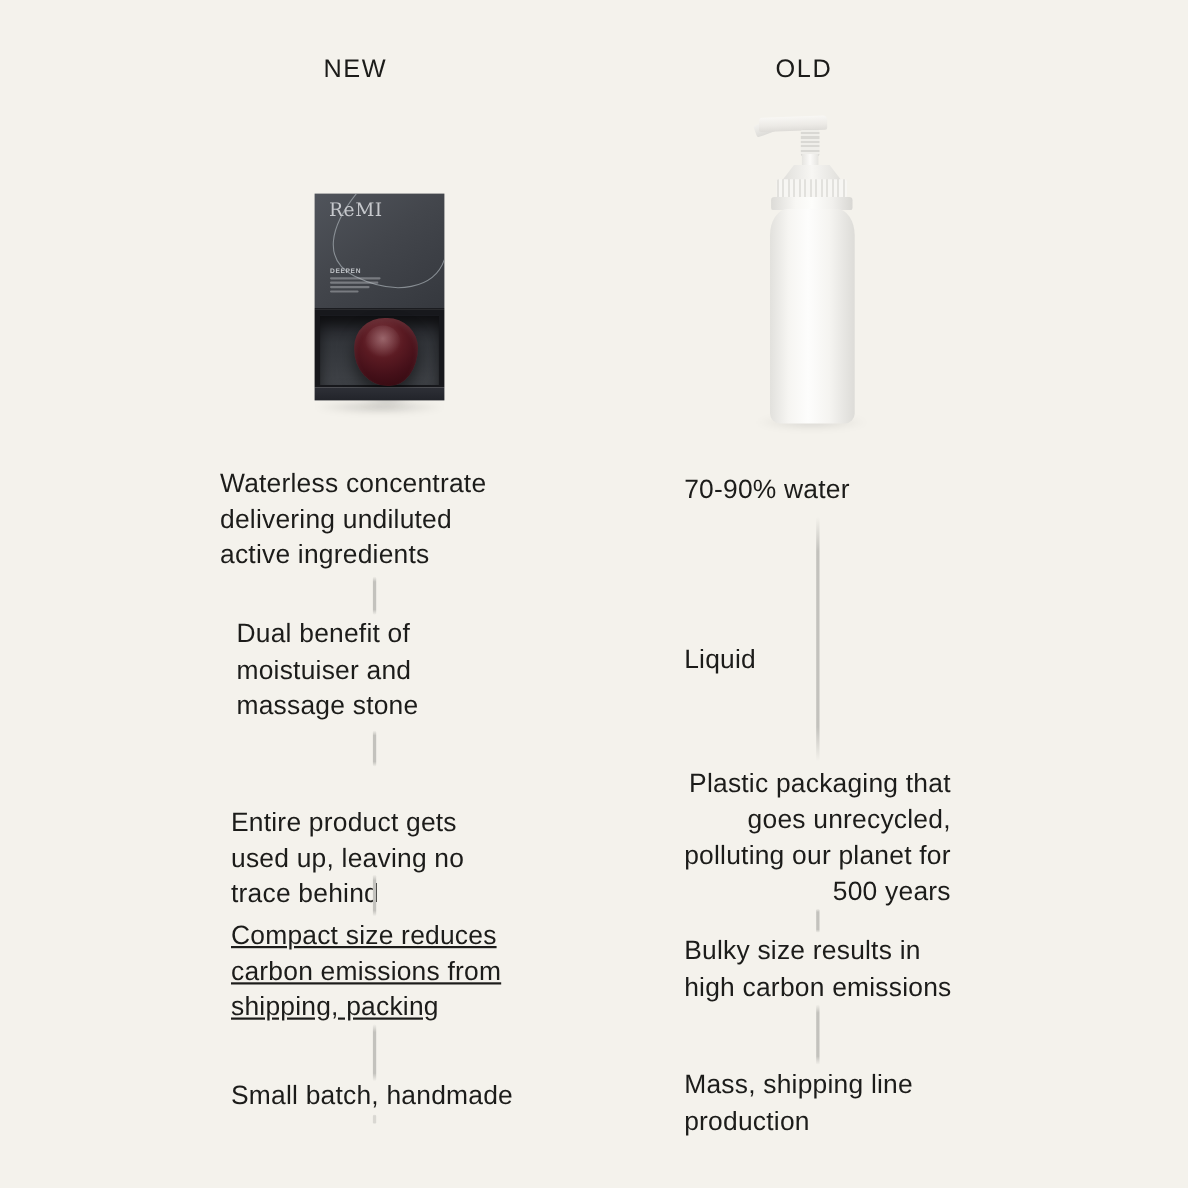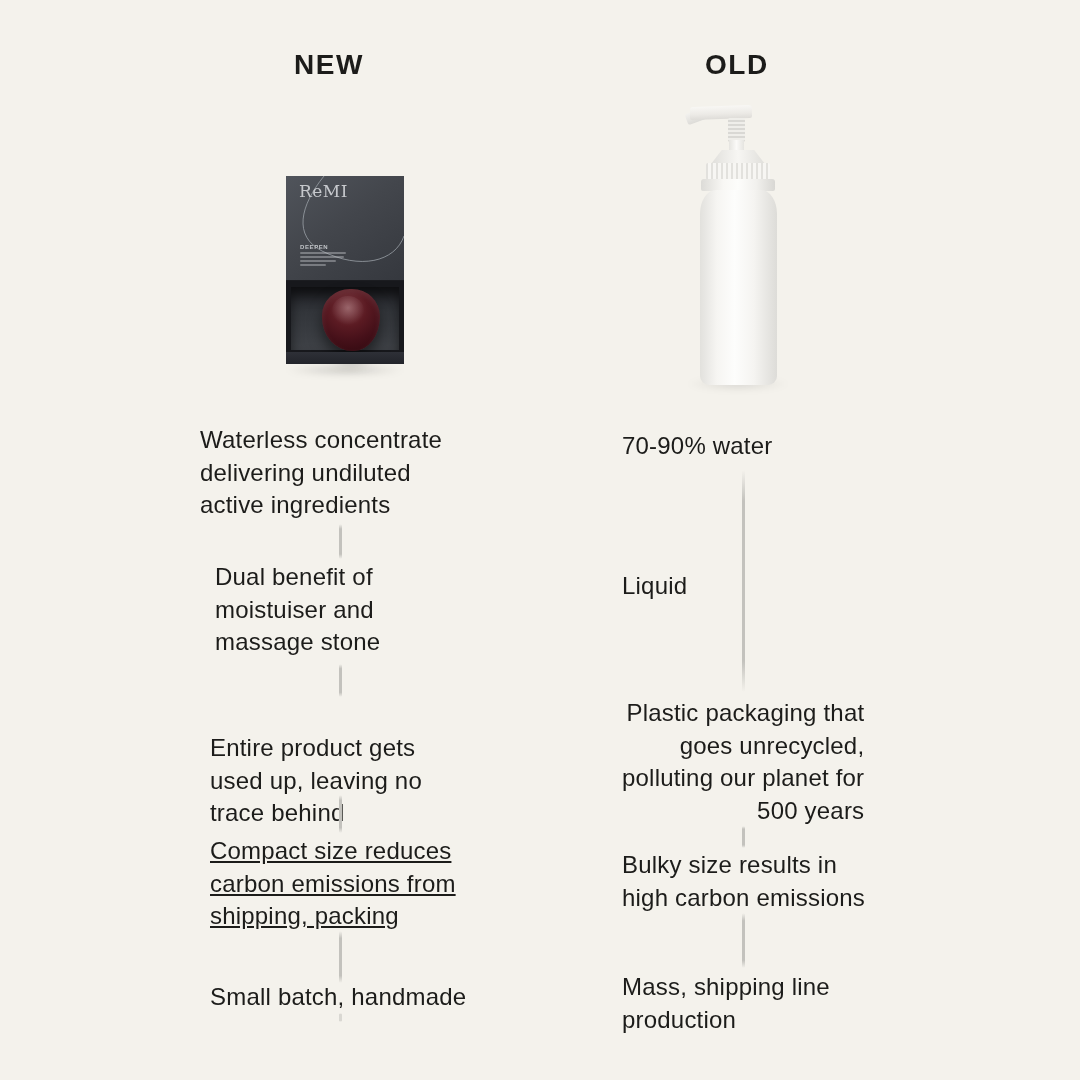--- a/index.html
+++ b/index.html
@@ -10,7 +10,7 @@
     color:#1c1c1a;
   }
   .col-header{
-    position:absolute;font-size:28px;font-weight:700;letter-spacing:1.5px;
+    position:absolute;font-size:23px;font-weight:400;letter-spacing:1.5px;
   }
   .col-header.new{left:294px;top:49px;}
   .col-header.old{left:681px;top:49px;margin-left:24px;}

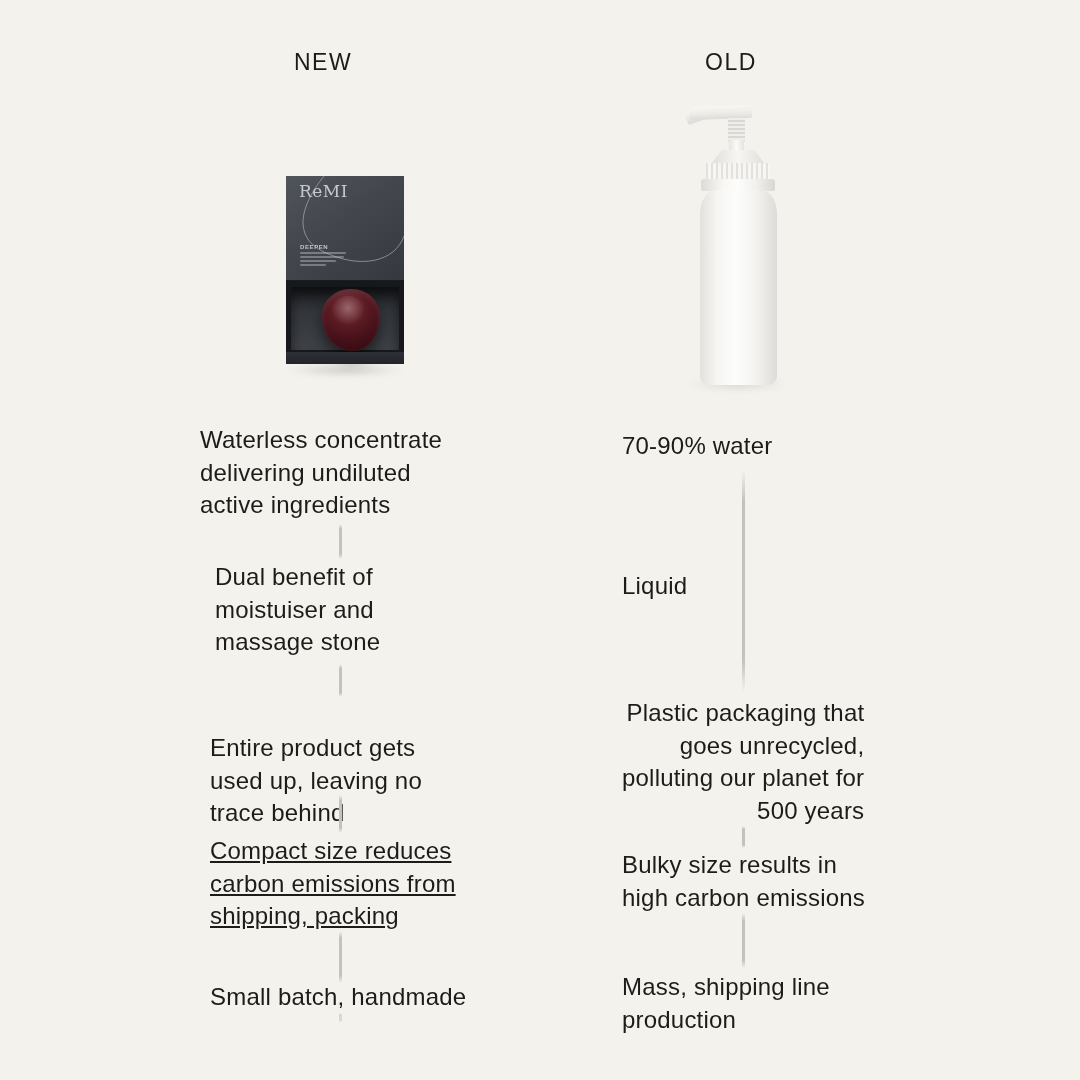--- a/index.html
+++ b/index.html
@@ -176,7 +176,7 @@
   <div class="point" style="left:210px;top:981px;">Small batch, handmade</div>
 
   <div class="point" style="left:622px;top:430px;">70-90% water</div>
-  <div class="point" style="left:622px;top:570px;">Liquid</div>
+  <div class="point" style="left:622px;top:584px;">Liquid</div>
   <div class="point" style="left:622px;top:697px;text-align:right;">Plastic packaging that
 goes unrecycled,
 polluting our planet for

